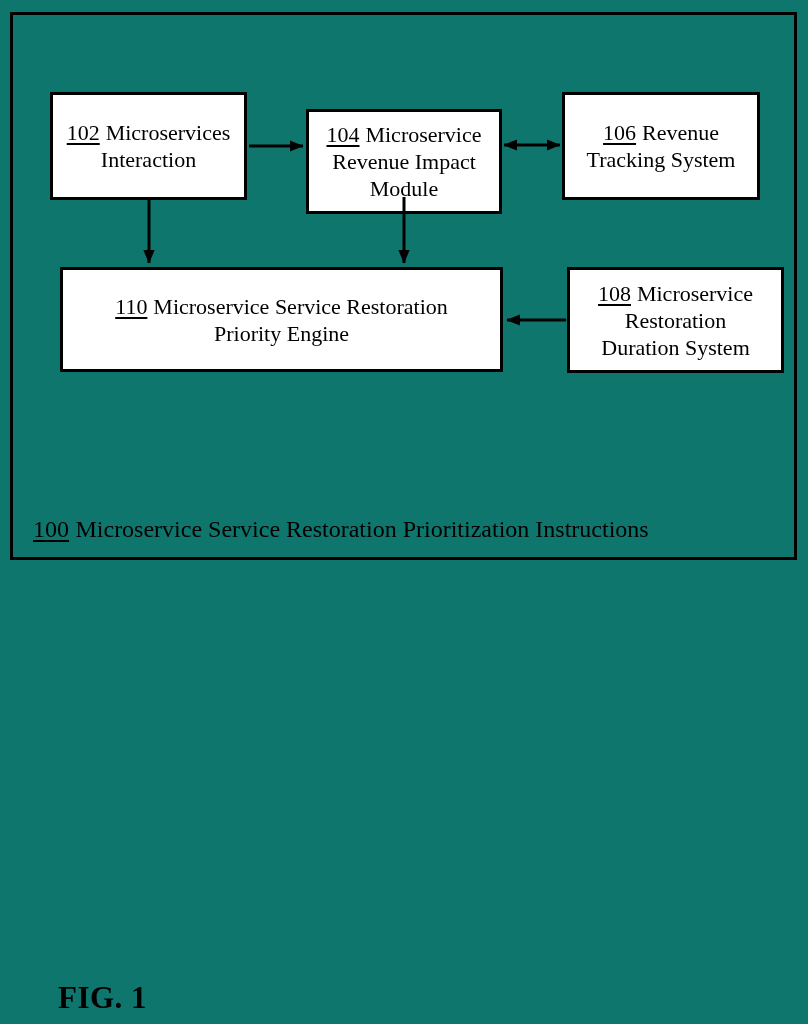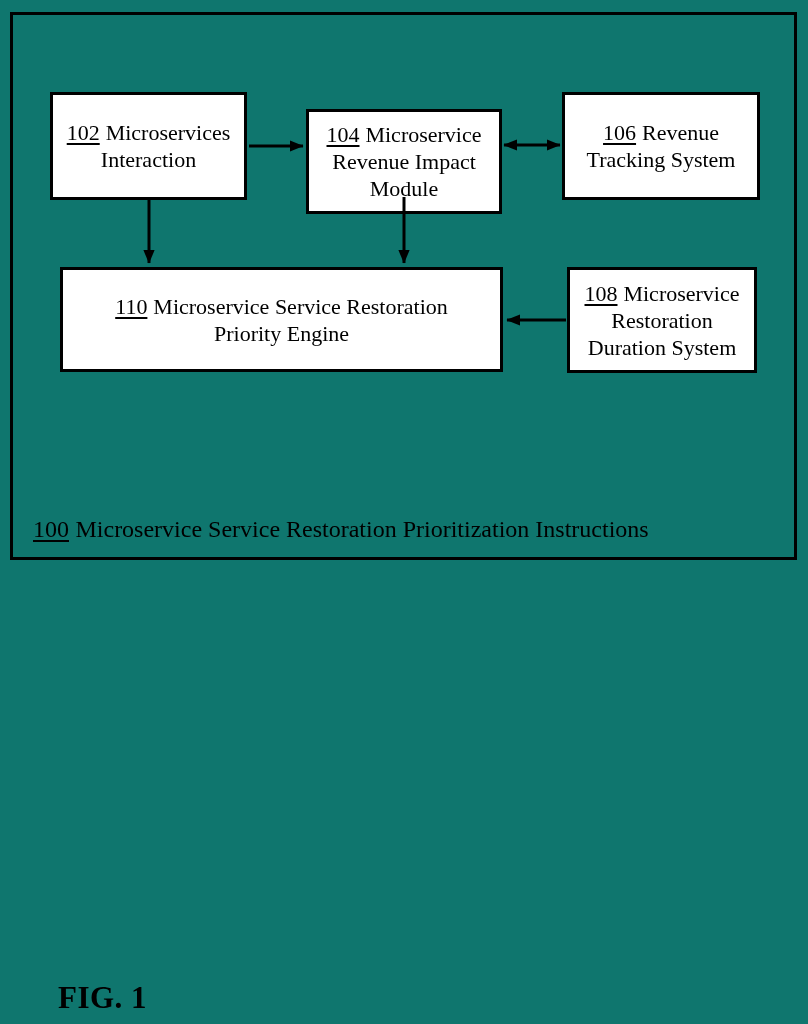--- a/index.html
+++ b/index.html
@@ -38,7 +38,7 @@
   #box104 { left: 306px; top: 92px;  width: 196px; height: 105px; margin-top: 17px; }
   #box106 { left: 562px; top: 92px;  width: 198px; height: 108px; }
   #box110 { left: 60px;  top: 267px; width: 443px; height: 105px; }
-  #box108 { left: 567px; top: 267px; width: 190px; height: 106px; }
+  #box108 { left: 567px; top: 267px; width: 217px; height: 106px; }
   .ref {
     text-decoration: underline;
     text-decoration-thickness: 2px;

